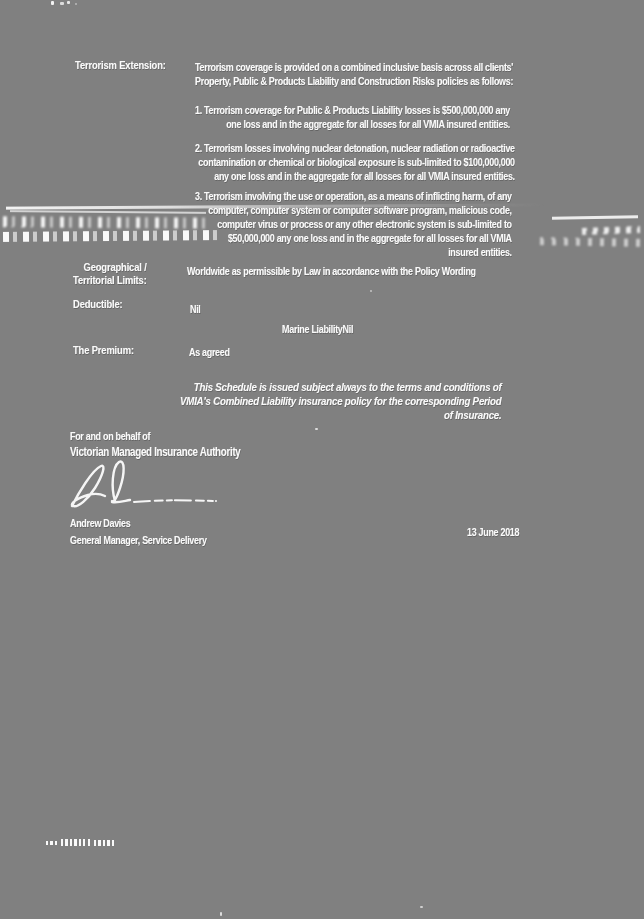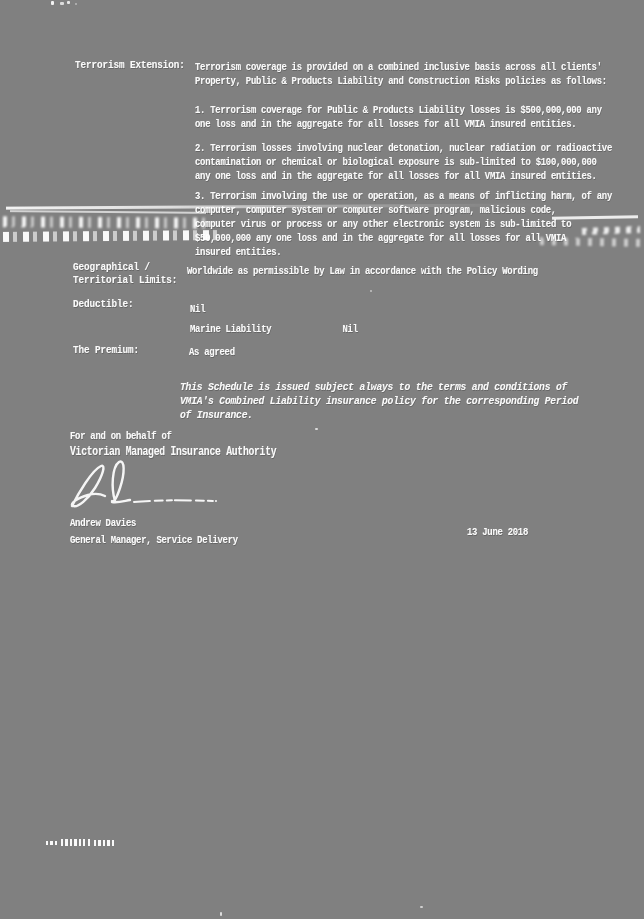--- a/index.html
+++ b/index.html
@@ -7,7 +7,8 @@
   .page {
     position:relative; width:644px; height:919px; overflow:hidden;
     background:var(--bg);
-    font-family:Liberation Mono, monospace;
+    font-family:Liberation Sans, sans-serif;
+    text-align:right;
   }
   .txt {
     position:absolute; color:var(--ink); font-weight:bold;

